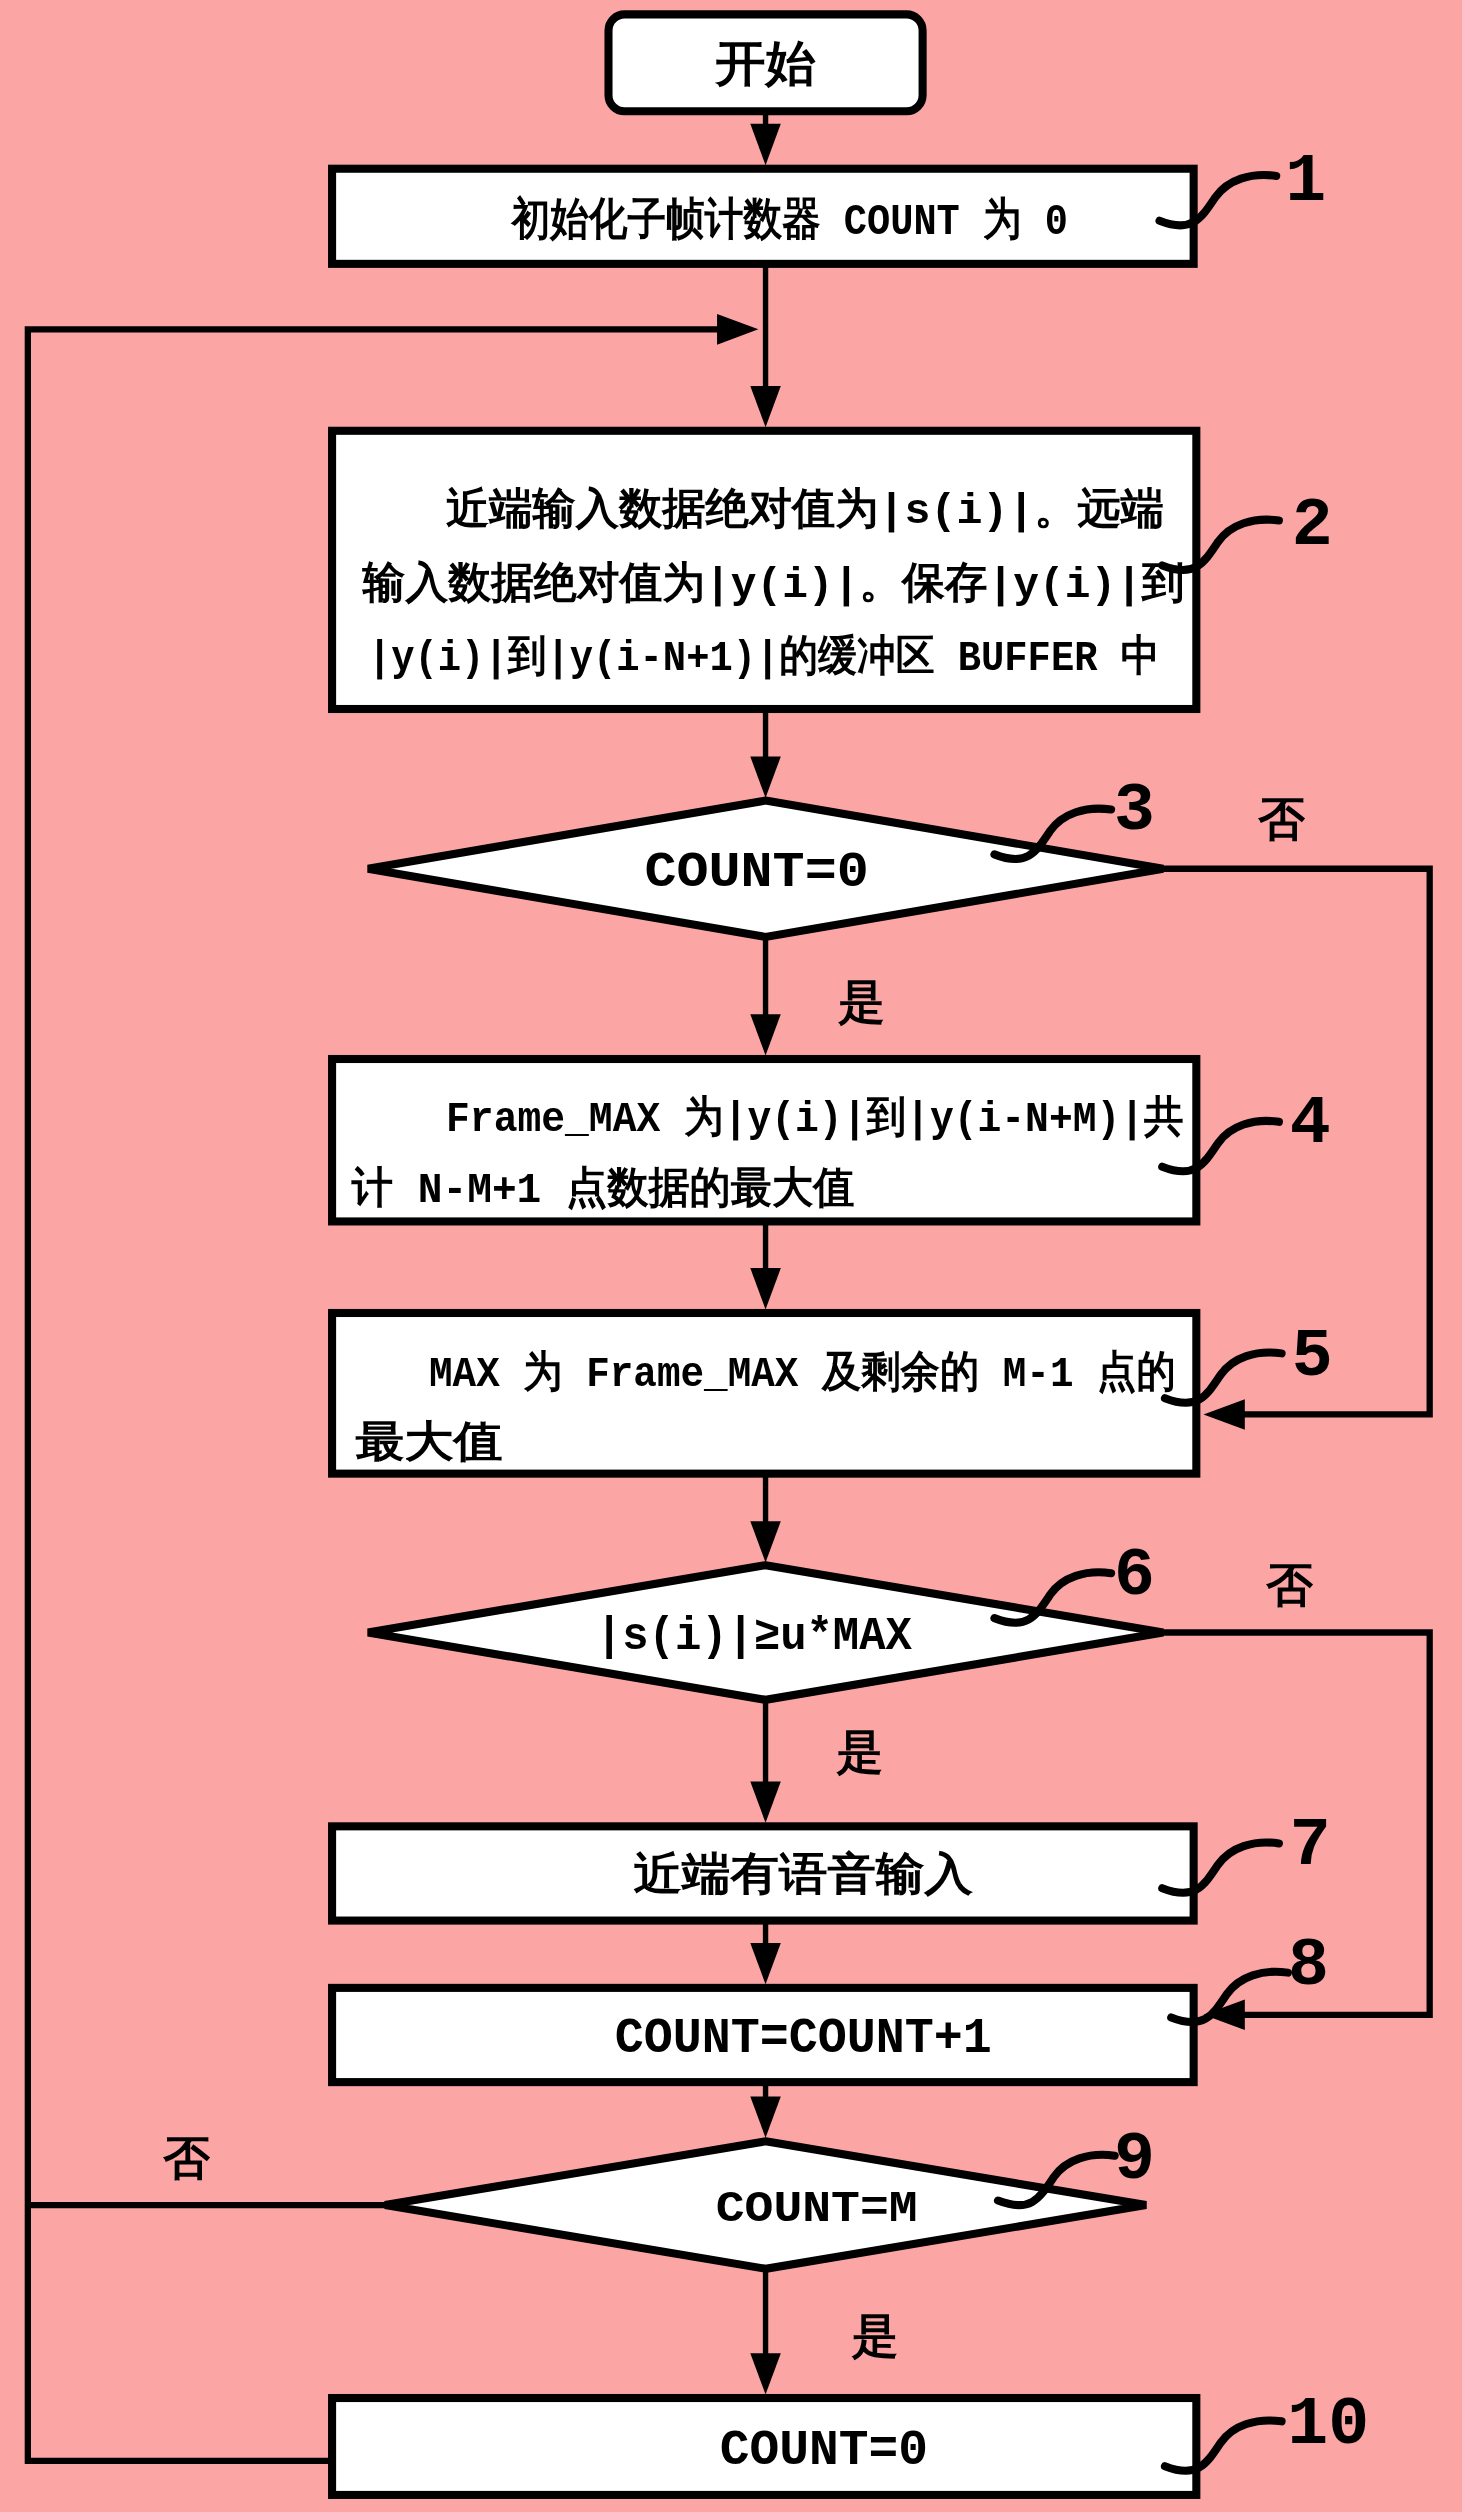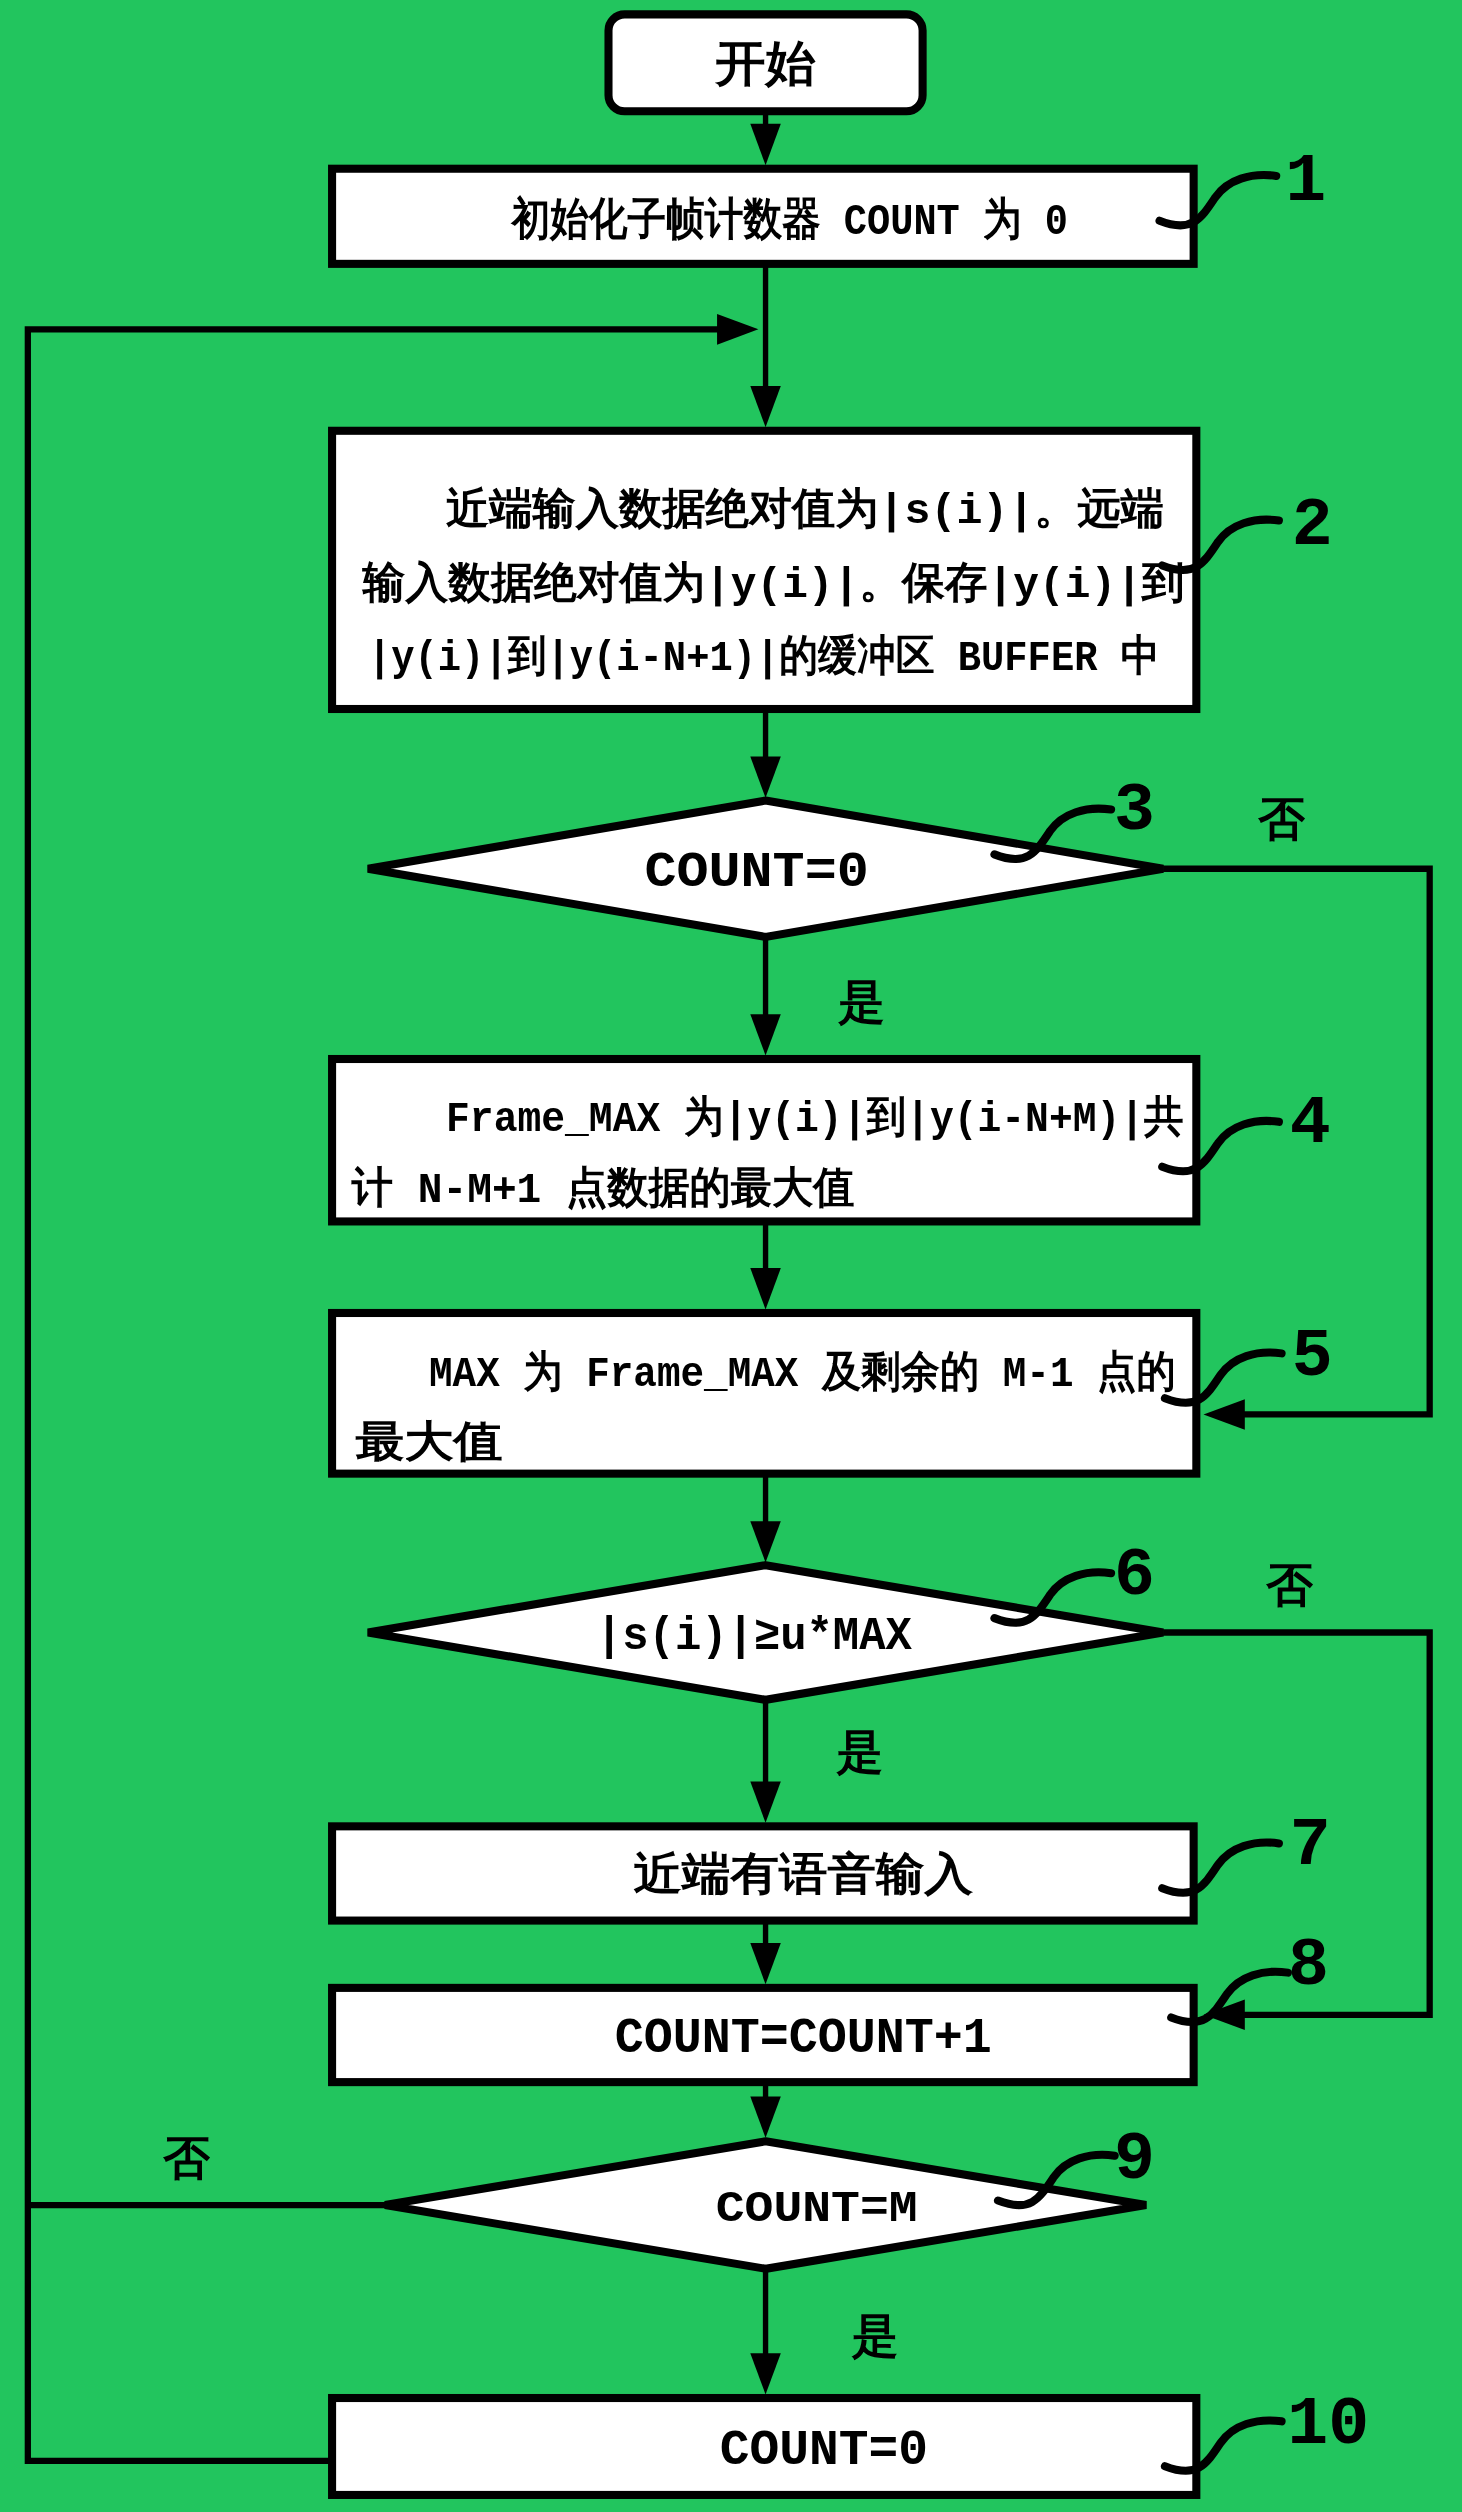--- a/index.html
+++ b/index.html
@@ -4,7 +4,7 @@
 <style>
   html, body { margin: 0; padding: 0; background: #ffffff; }
   .figure-wrap {
-    width: 1462px; height: 2512px; position: relative; background: #22c55e;
+    width: 1462px; height: 2512px; position: relative; background: #fca5a5;
     font-family: "Liberation Mono", "DejaVu Sans Mono", "DejaVu Sans", sans-serif;
   }
   svg { display: block; width: 100%; height: 100%; }

